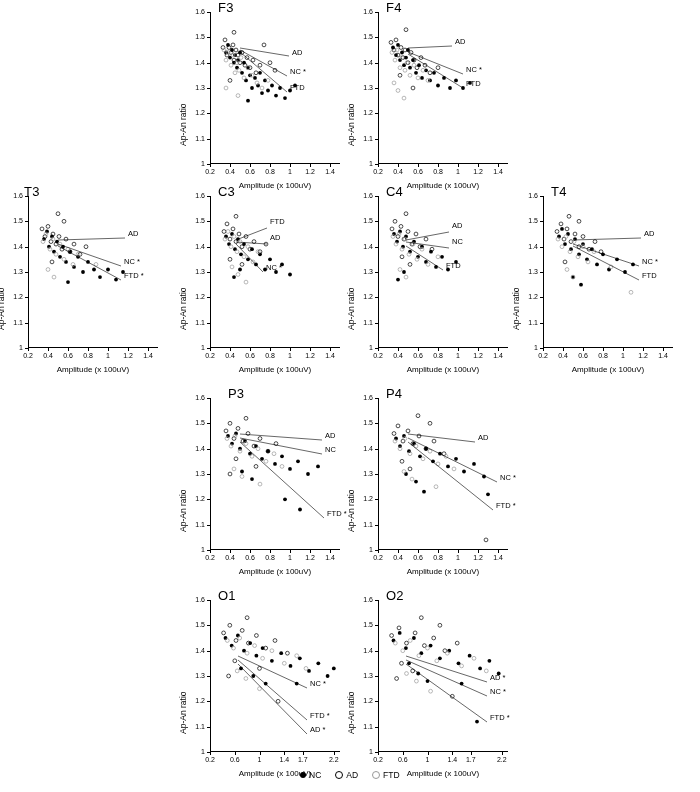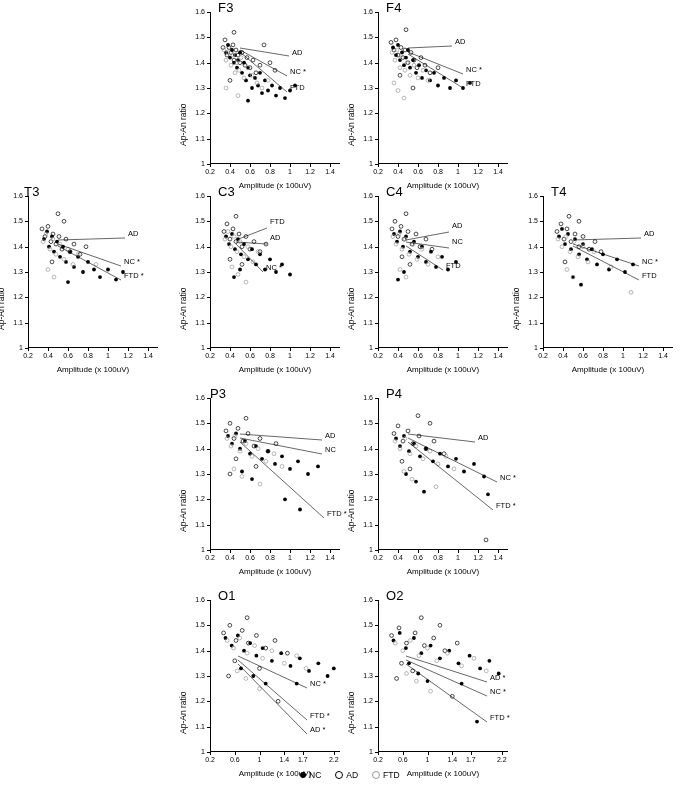--- a/index.html
+++ b/index.html
@@ -637,7 +637,7 @@
       <div class="anno" style="left: 642px; top: 271px;">FTD</div>
     </div>
     <div class="panel" style="left: 0px; top: 0px; width: 700px; height: 792px;">
-      <div class="panel-title" style="left: 210px; top: 386px;">P3</div>
+      <div class="panel-title" style="left: 228px; top: 386px;">P3</div>
       <div class="plotbox" style="left: 210px; top: 398px; width: 130px; height: 152px;"></div>
       <div class="ylabel" style="left: 178px; top: 532px;">Ap-An ratio</div>
       <div class="xlabel" style="left: 210px; top: 567px; width: 130px;">Amplitude  (x 100uV)</div>

